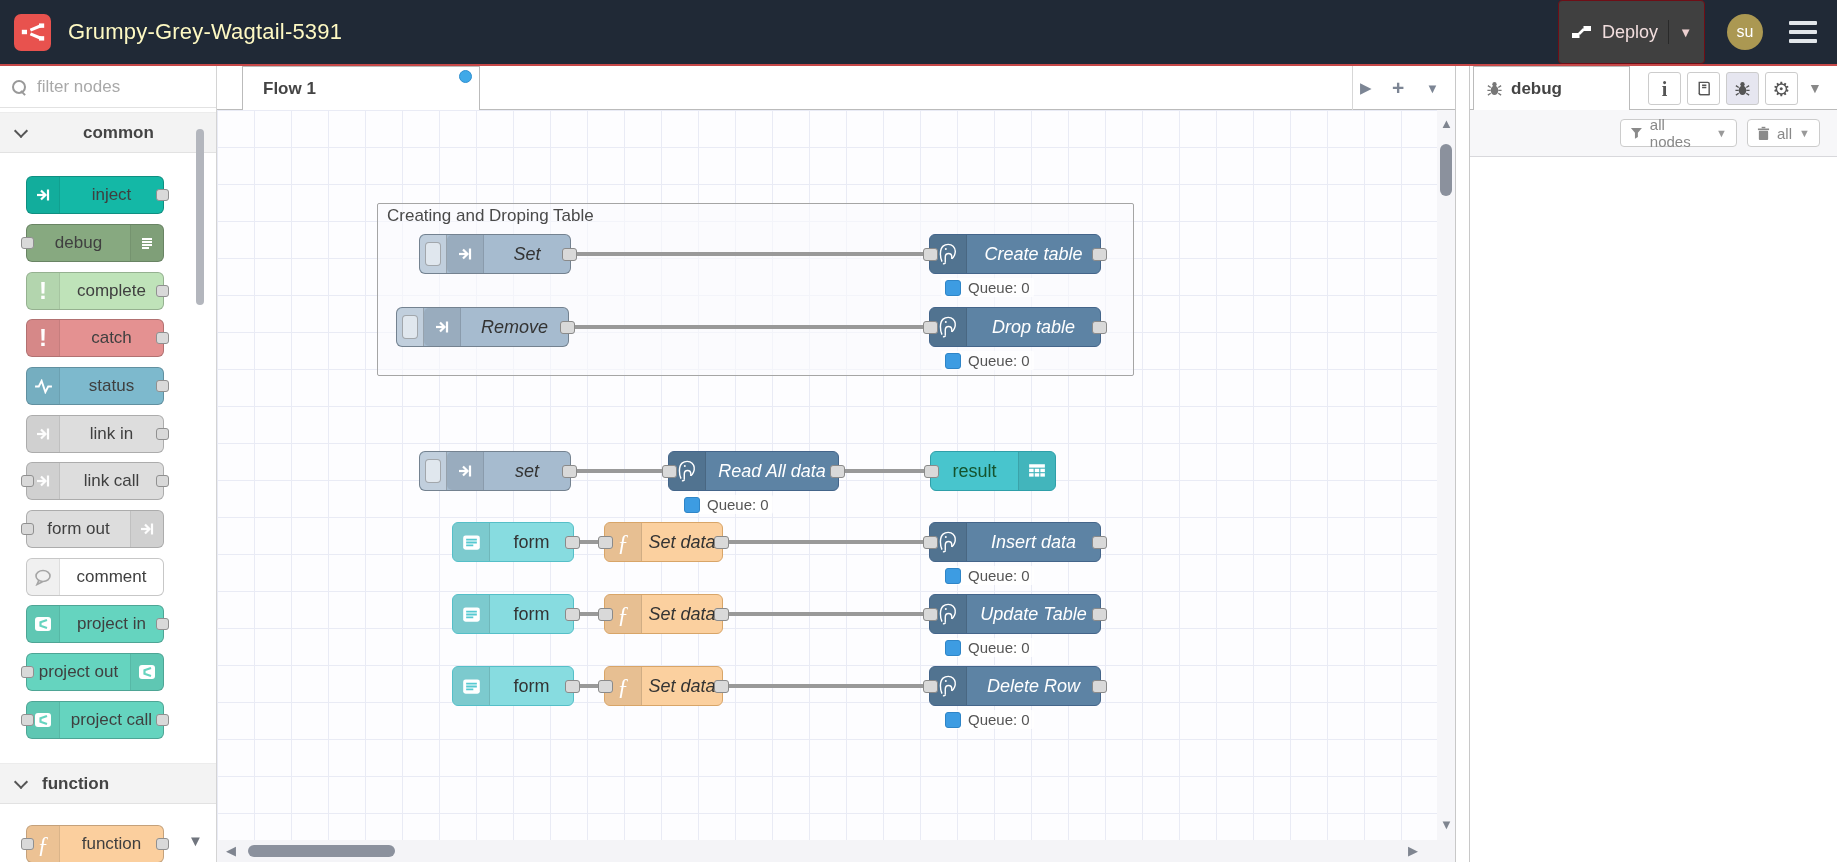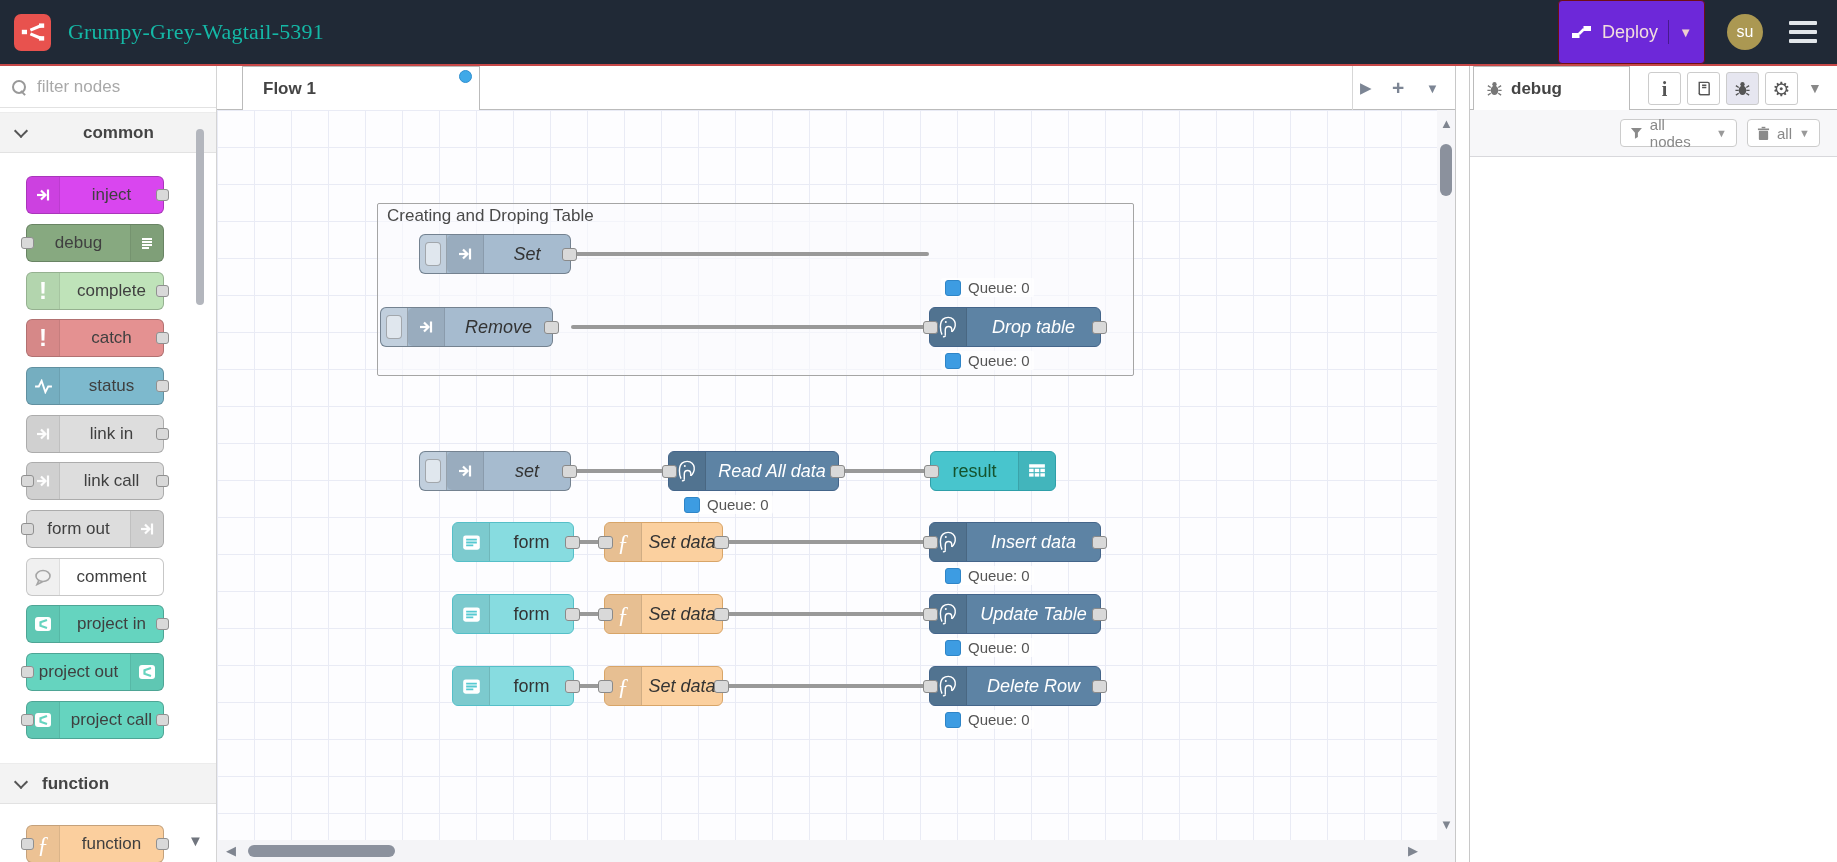--- a/index.html
+++ b/index.html
@@ -8,7 +8,7 @@
   #header{position:absolute;left:0;top:0;width:1837px;height:64px;background:#202936;display:flex;align-items:center;}
   #redline{position:absolute;left:0;top:64px;width:1837px;height:3px;background:#c64848;}
   #logo{width:37px;height:37px;border-radius:7px;background:#e8524e;margin-left:14px;display:flex;align-items:center;justify-content:center;}
-  #hdr-title{color:#14b8a6;font-size:22px;margin-left:17px;letter-spacing:.2px;font-family:Liberation Serif, serif;}
+  #hdr-title{color:#fef9c3;font-size:22px;margin-left:17px;letter-spacing:.2px;}
   #hdr-right{margin-left:auto;display:flex;align-items:center;gap:22px;margin-right:16px;}
   #deploy{display:flex;align-items:center;height:38px;background:#6d28d9;border:1px solid #6e0e16;border-radius:4px;padding:12px 12px;cursor:pointer;}
   #deploy .dlabel{color:#f2dede;font-size:18px;margin:0 10px 0 10px;}

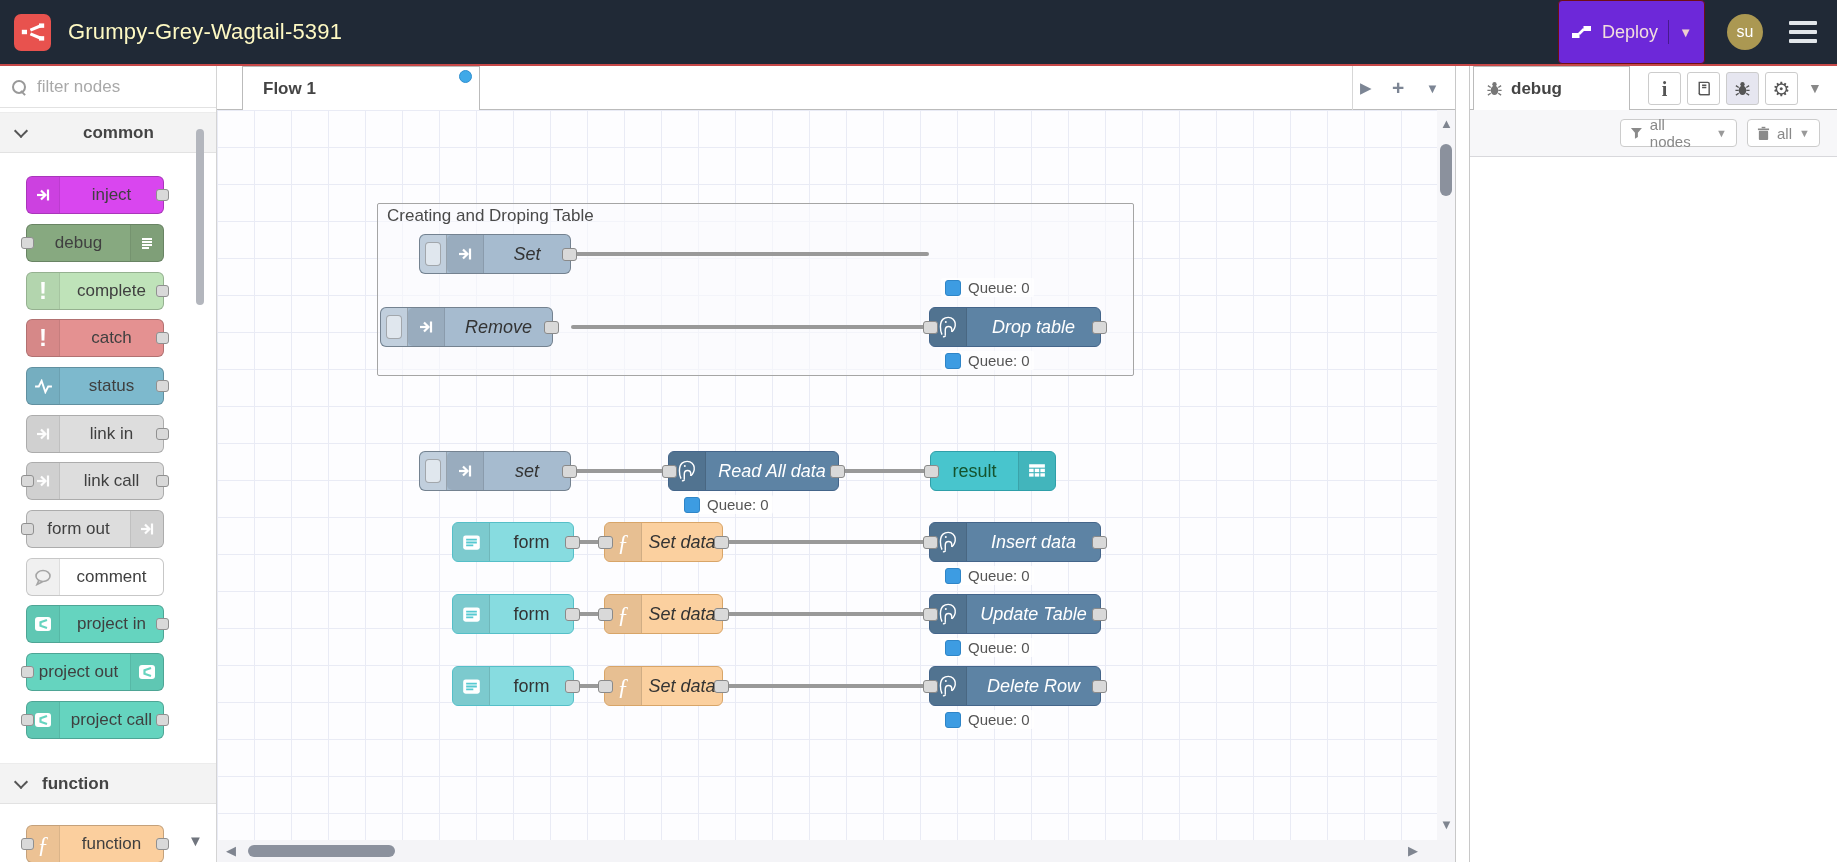--- a/index.html
+++ b/index.html
@@ -10,7 +10,7 @@
   #logo{width:37px;height:37px;border-radius:7px;background:#e8524e;margin-left:14px;display:flex;align-items:center;justify-content:center;}
   #hdr-title{color:#fef9c3;font-size:22px;margin-left:17px;letter-spacing:.2px;}
   #hdr-right{margin-left:auto;display:flex;align-items:center;gap:22px;margin-right:16px;}
-  #deploy{display:flex;align-items:center;height:38px;background:#6d28d9;border:1px solid #6e0e16;border-radius:4px;padding:12px 12px;cursor:pointer;}
+  #deploy{display:flex;align-items:center;height:38px;background:#404040;border:1px solid #6e0e16;border-radius:4px;padding:12px 12px;cursor:pointer;}
   #deploy .dlabel{color:#f2dede;font-size:18px;margin:0 10px 0 10px;}
   #deploy .dsep{width:1px;height:24px;background:rgba(0,0,0,.35);margin-right:10px;}
   #deploy .dcaret{color:#eccfcf;font-size:13px;}

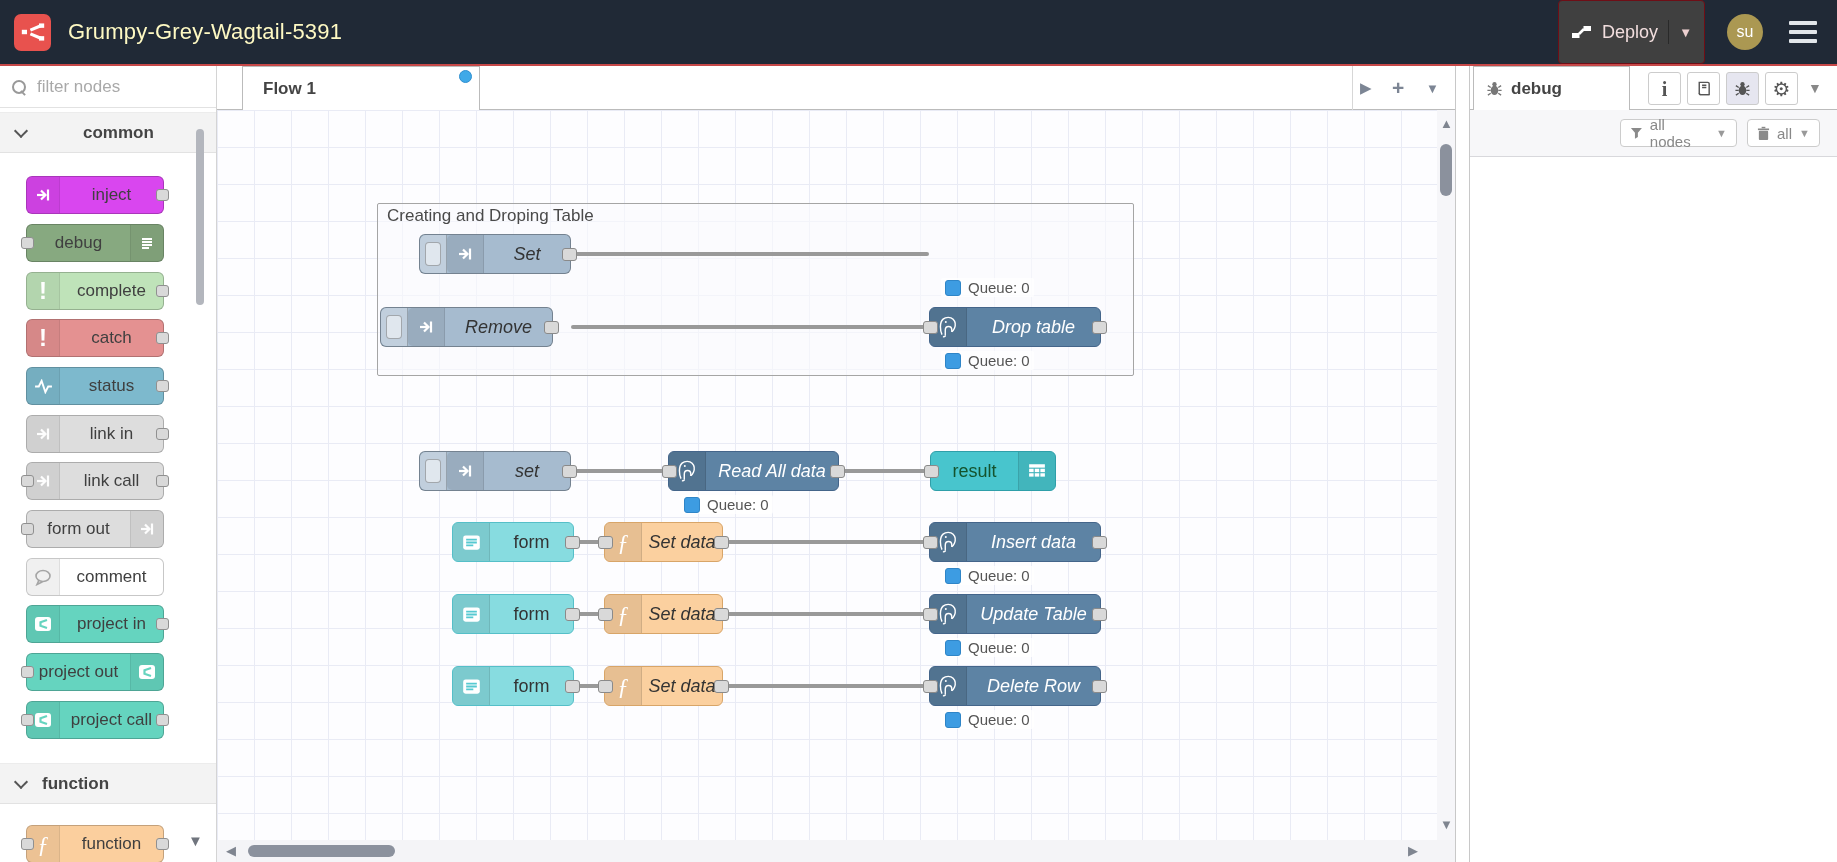--- a/index.html
+++ b/index.html
@@ -132,7 +132,7 @@
       <span>common</span>
     </div>
     <div id="pitems-common">
-        <div class="pitem" style="top: 110px; background: #d946ef;">
+        <div class="pitem" style="top: 110px; background: #14b8a6;">
           <span class="ireg lft">
             <svg width="17" height="16" viewBox="0 0 16 16" fill="none" stroke="#fff" stroke-width="2.2">
               <path d="M1.5 8h7"></path>

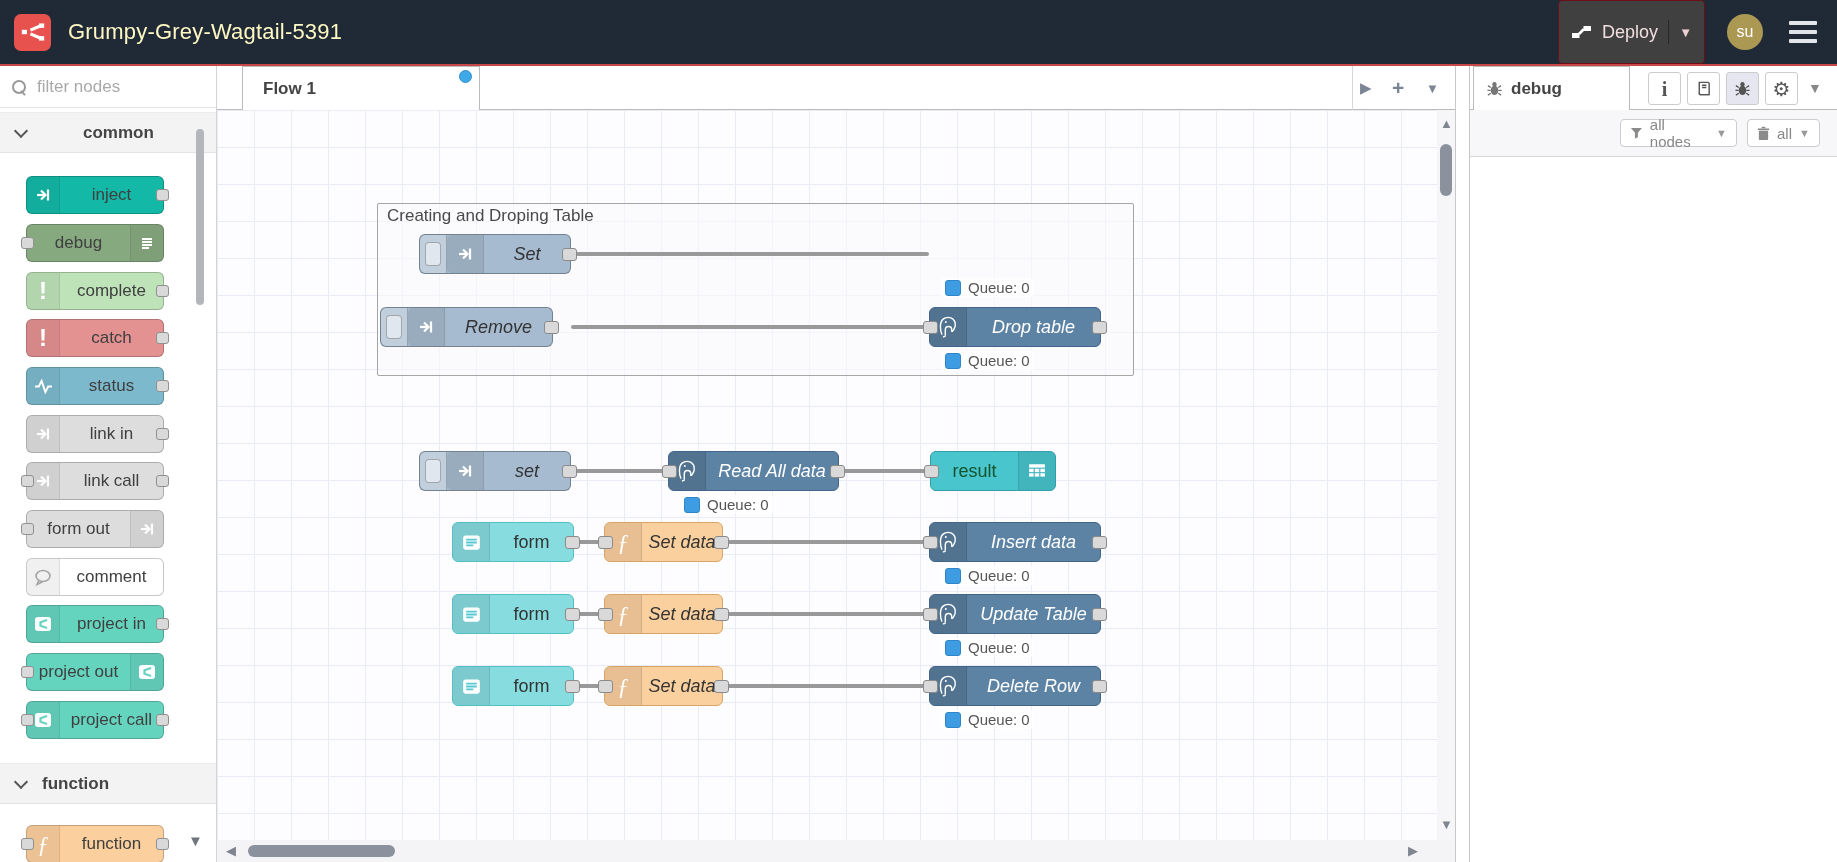--- a/index.html
+++ b/index.html
@@ -307,6 +307,19 @@
         <span class="nlabel it">Set</span>
         <span class="nport out"></span>
       </div>
+      <div class="fnode k-pg" style="left: 712px; top: 124px; width: 172px;">
+        <span class="ireg lft">
+          <svg width="22" height="24" viewBox="0 0 20 22" fill="none" stroke="#fff" stroke-width="1.3">
+            <path d="M4.5 18C2.8 14.5 2 7 5.5 3.8c2.4-2.2 7-2.2 9.2 0 2.2 2.2 2.3 5.6 1.2 8.4-.8 2-2.4 3-2.4 3"></path>
+            <path d="M7.5 19v-5c0-2.2 1.1-3.4 3-3.4s3 1.2 3 3.4v1.6"></path>
+            <path d="M7.5 19c0 .8-1.3 1.2-2 .6"></path>
+            <circle cx="8" cy="6.5" r="0.9" fill="#fff" stroke="none"></circle>
+          </svg>
+        </span>
+        <span class="nlabel it">Create table</span>
+        <span class="nport in"></span>
+        <span class="nport out"></span>
+      </div>
       <div class="qstat" style="left: 724px; top: 168px;">
         <span class="qdot"></span>
         <span>Queue: 0</span>

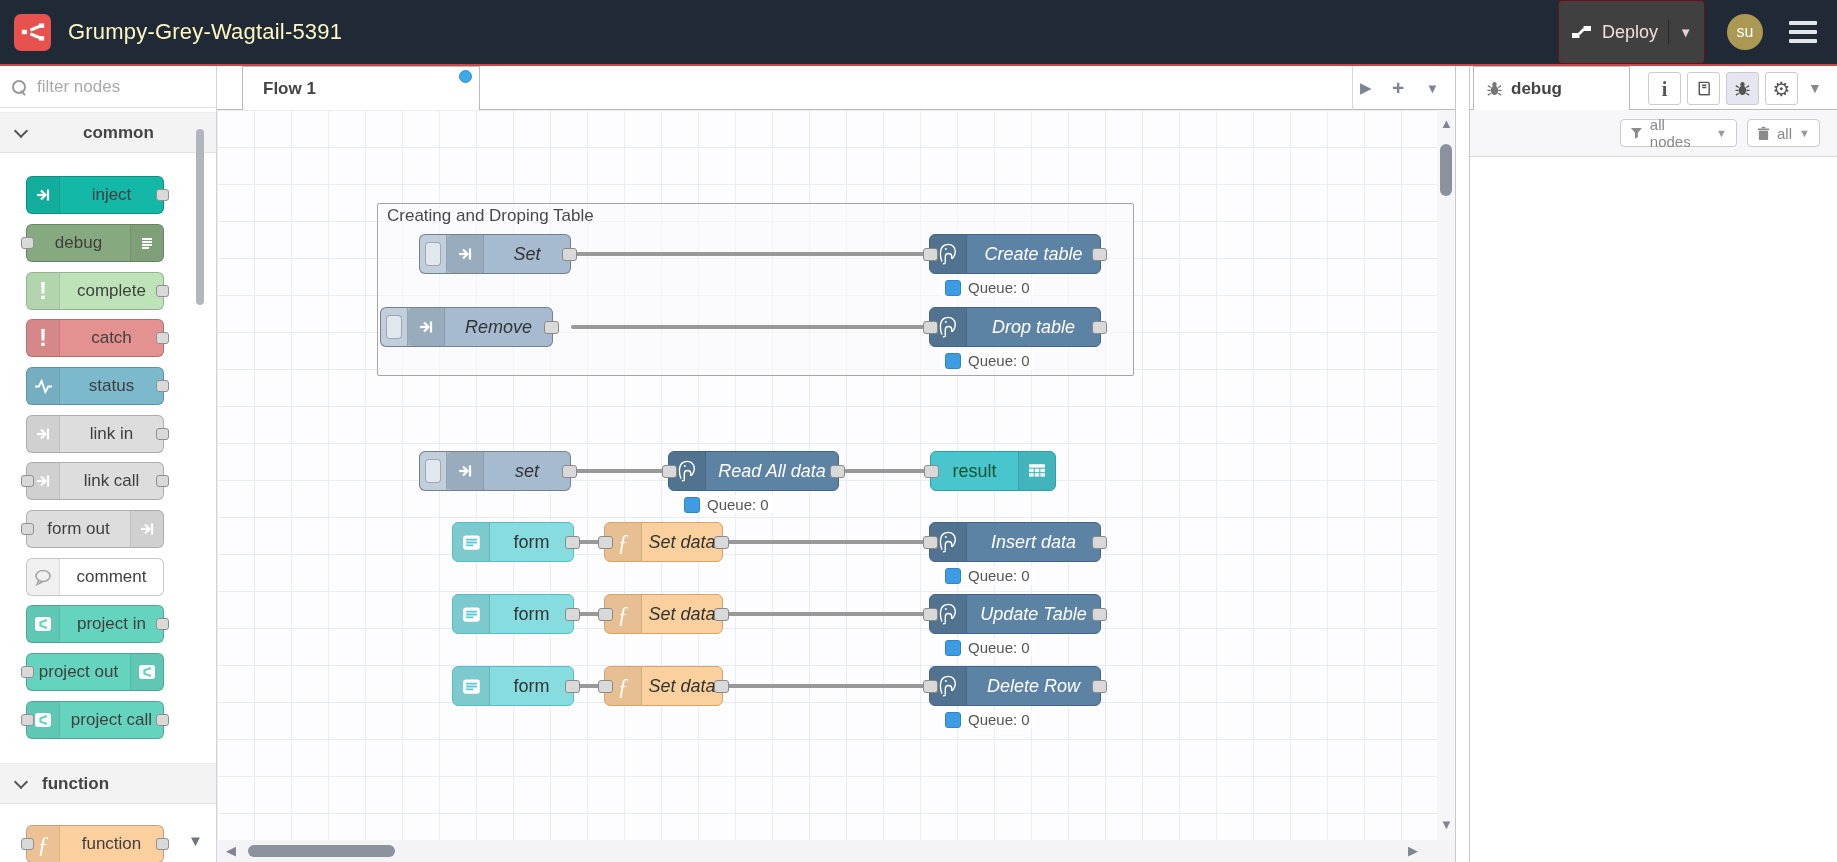--- a/index.html
+++ b/index.html
@@ -324,7 +324,7 @@
         <span class="qdot"></span>
         <span>Queue: 0</span>
       </div>
-      <div class="fnode k-inject" style="left: 163px; top: 197px; width: 173px;">
+      <div class="fnode k-inject" style="left: 179px; top: 197px; width: 173px;">
         <span class="ibtn">
           <i></i>
         </span>

